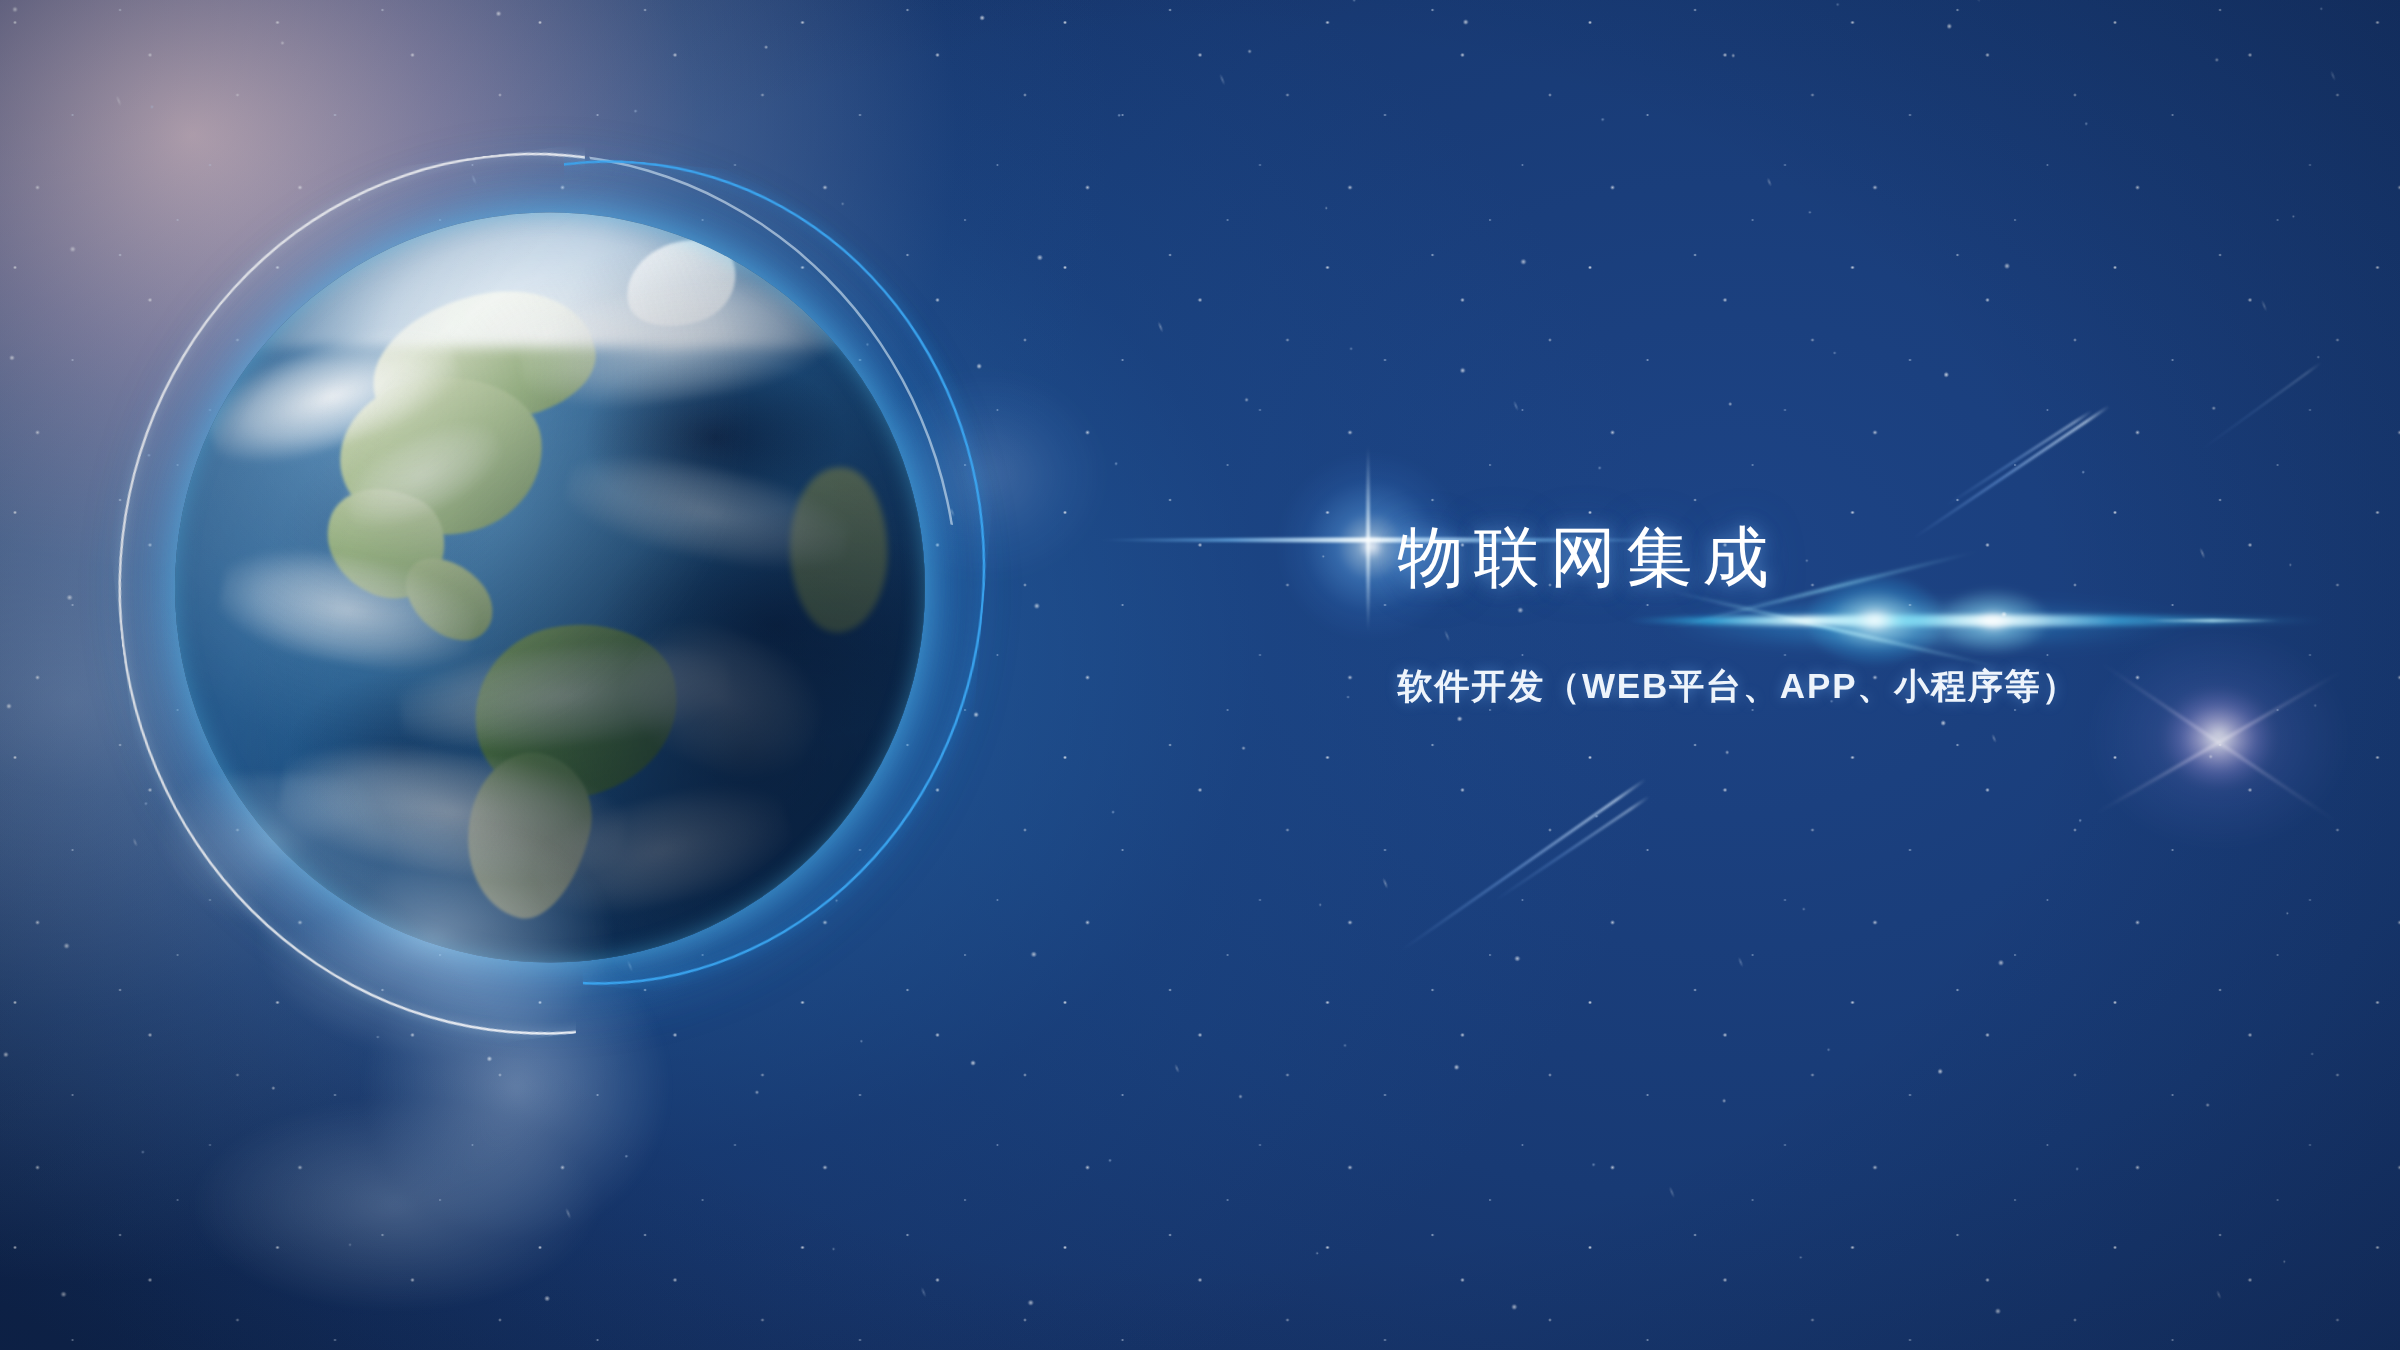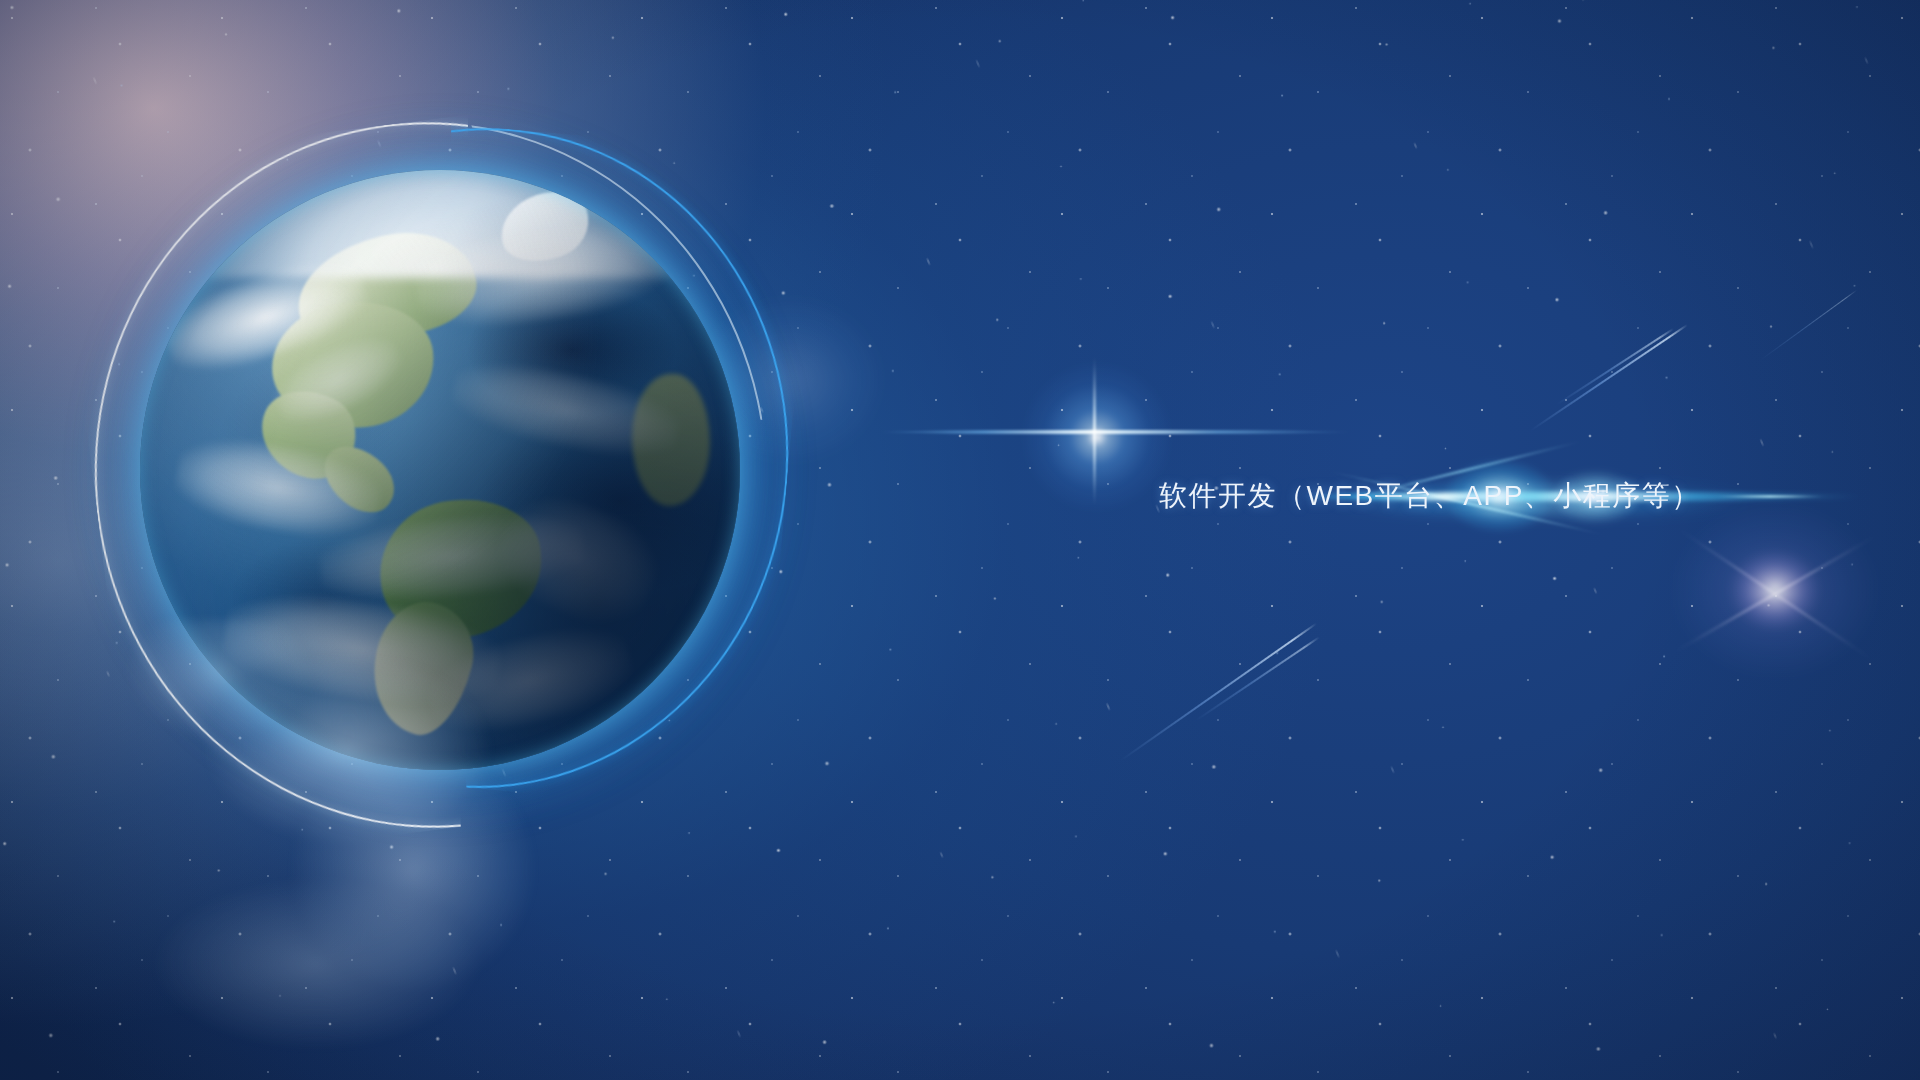--- a/index.html
+++ b/index.html
@@ -423,6 +423,7 @@
   <div class="flare-streak" id="flare3-spike-b"></div>
 
   <div id="copy">
+    <div id="headline">物联网集成</div>
     <div class="subline" id="sub1">软件开发（WEB平台、APP、小程序等）</div>
   </div>
 

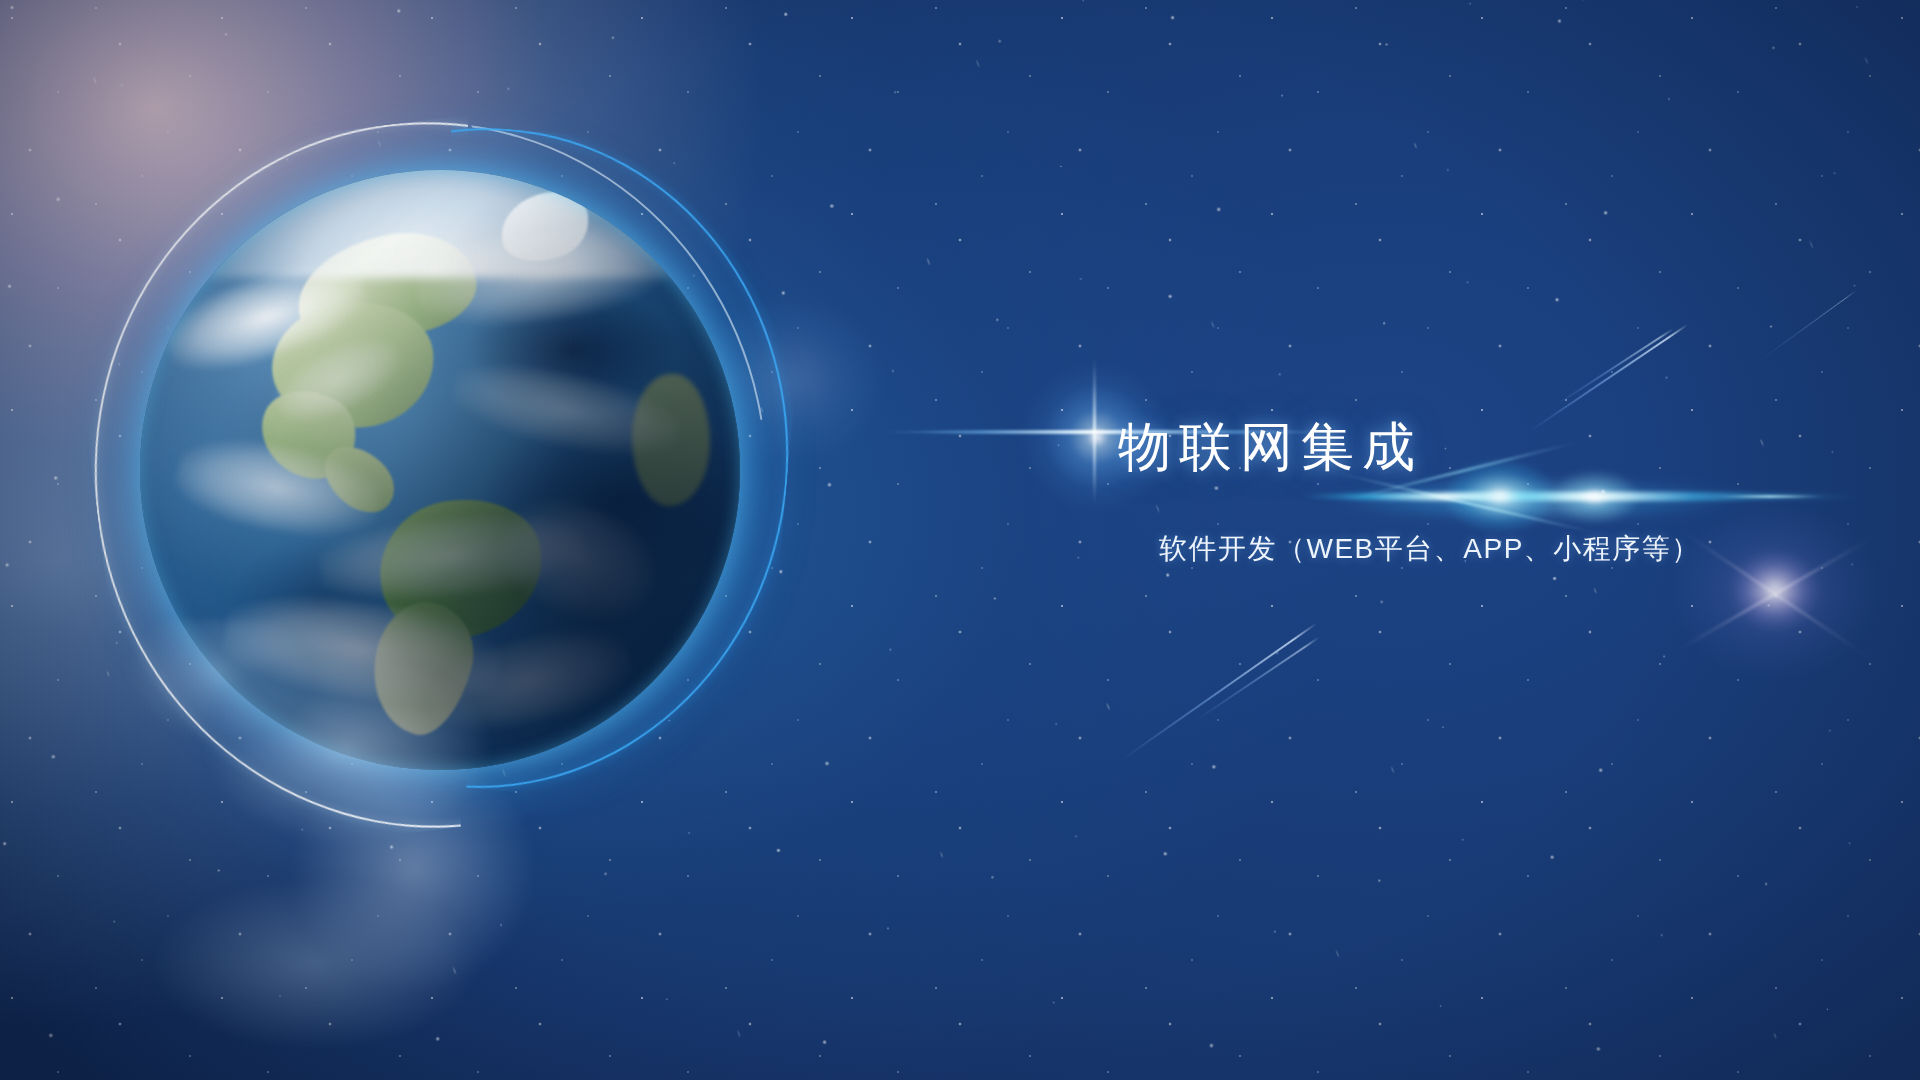--- a/index.html
+++ b/index.html
@@ -337,10 +337,9 @@
     line-height:1.0;
     letter-spacing:1.5px;
     color:#eef4fb;
-    font-weight:400;
+    font-weight:700;
     white-space:nowrap;
     text-shadow:0 0 10px rgba(120,185,255,0.45);
-    margin-left:41px;
   }
   #sub1 { margin-top:62px; }
   #sub2 { margin-top:29px; }

